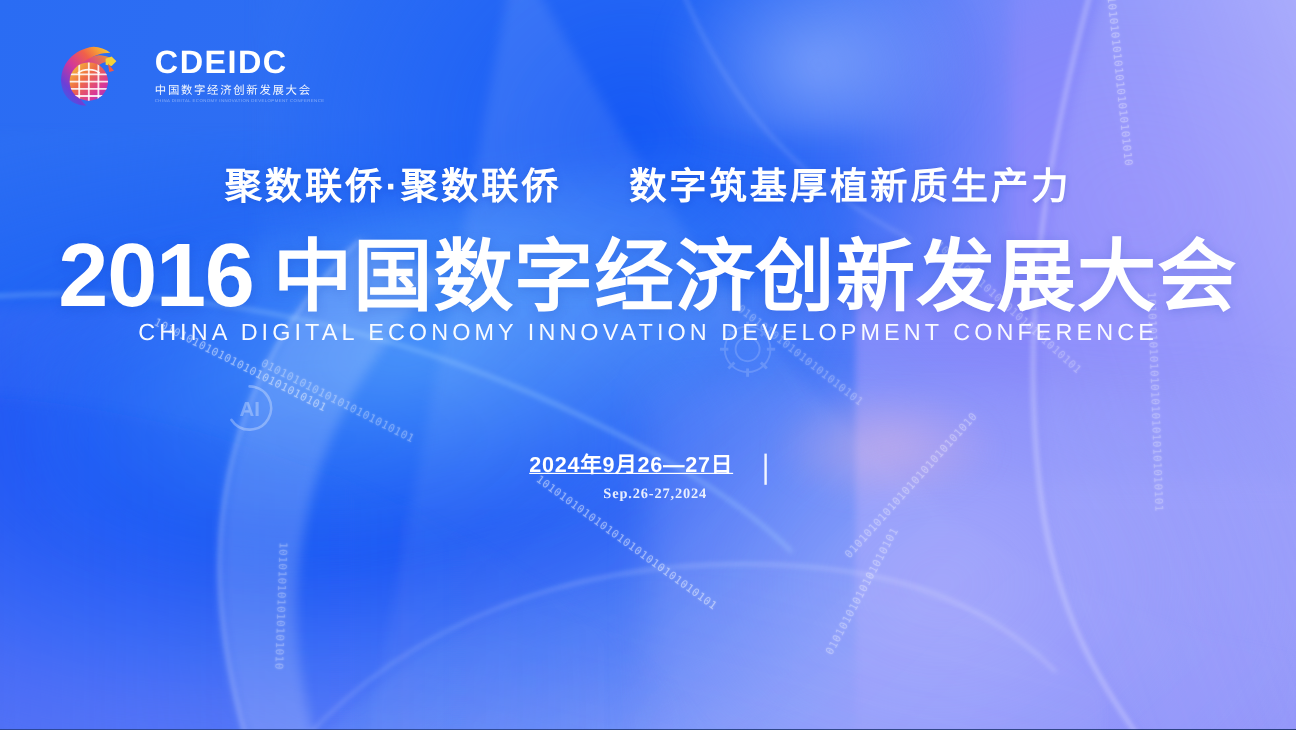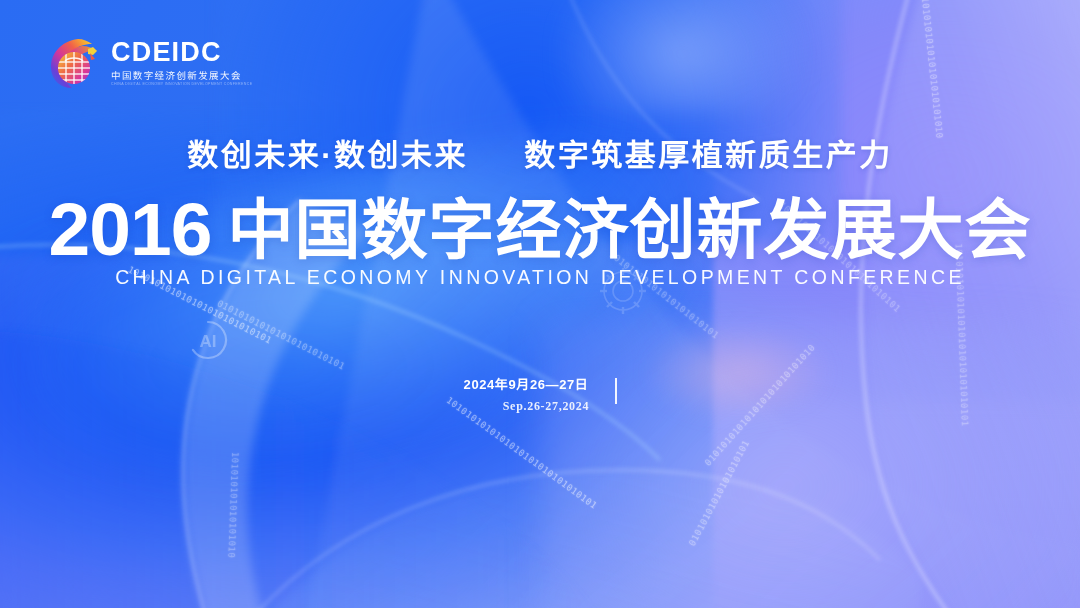--- a/index.html
+++ b/index.html
@@ -201,7 +201,7 @@
     top: 33px;
     display: flex;
     align-items: center;
-    gap: 5px;
+    gap: 23px;
   }
   .logo-emblem {
     width: 58px;

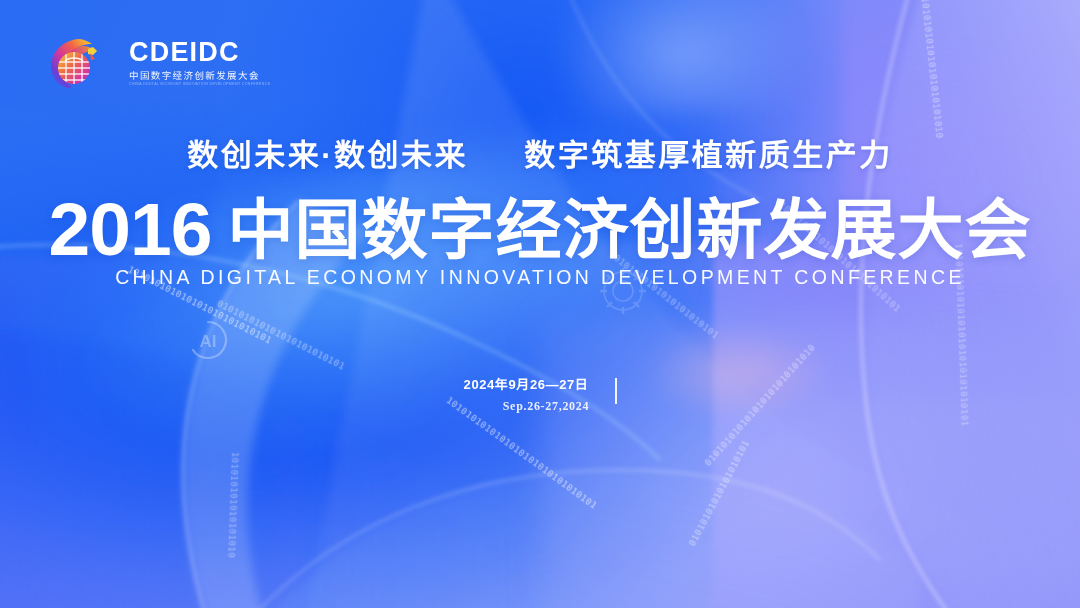--- a/index.html
+++ b/index.html
@@ -510,7 +510,7 @@
   <div class="content">
 
     <div class="tagline">
-      <span>数创未来·数创未来</span>
+      <span>聚数联侨·聚数联侨</span>
       <span class="gap"></span>
       <span>数字筑基厚植新质生产力</span>
     </div>

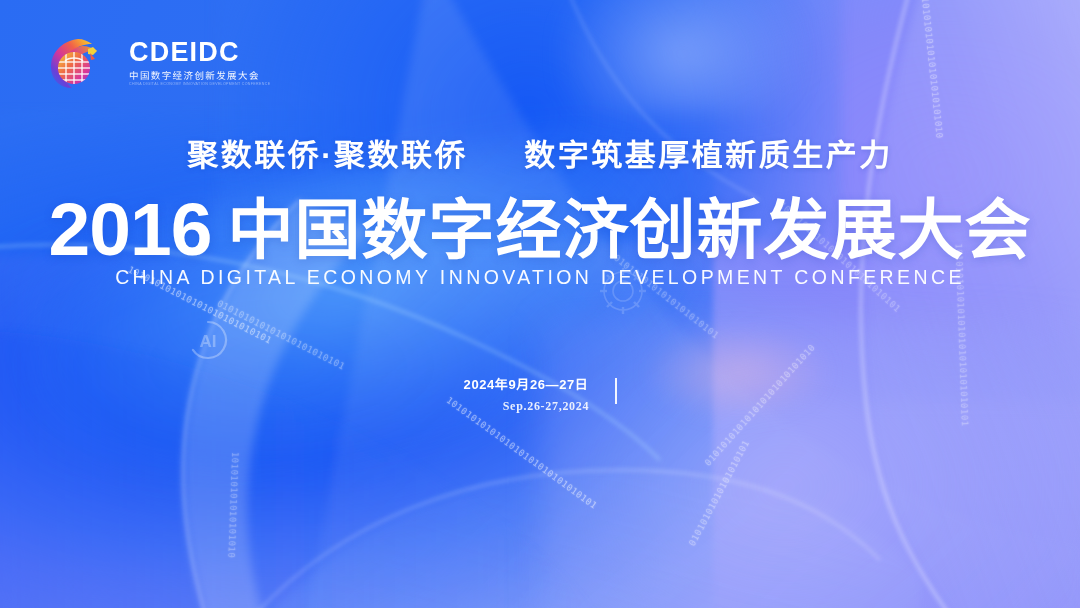--- a/index.html
+++ b/index.html
@@ -322,11 +322,12 @@
   }
   .meta-primary {
     color: #ffffff;
-    font-size: 13px;
+    font-size: 18px;
     font-weight: bold;
     letter-spacing: 0.6px;
     line-height: 1;
     white-space: nowrap;
+    text-decoration: underline;
   }
   .meta-secondary {
     color: rgba(255,255,255,0.88);

